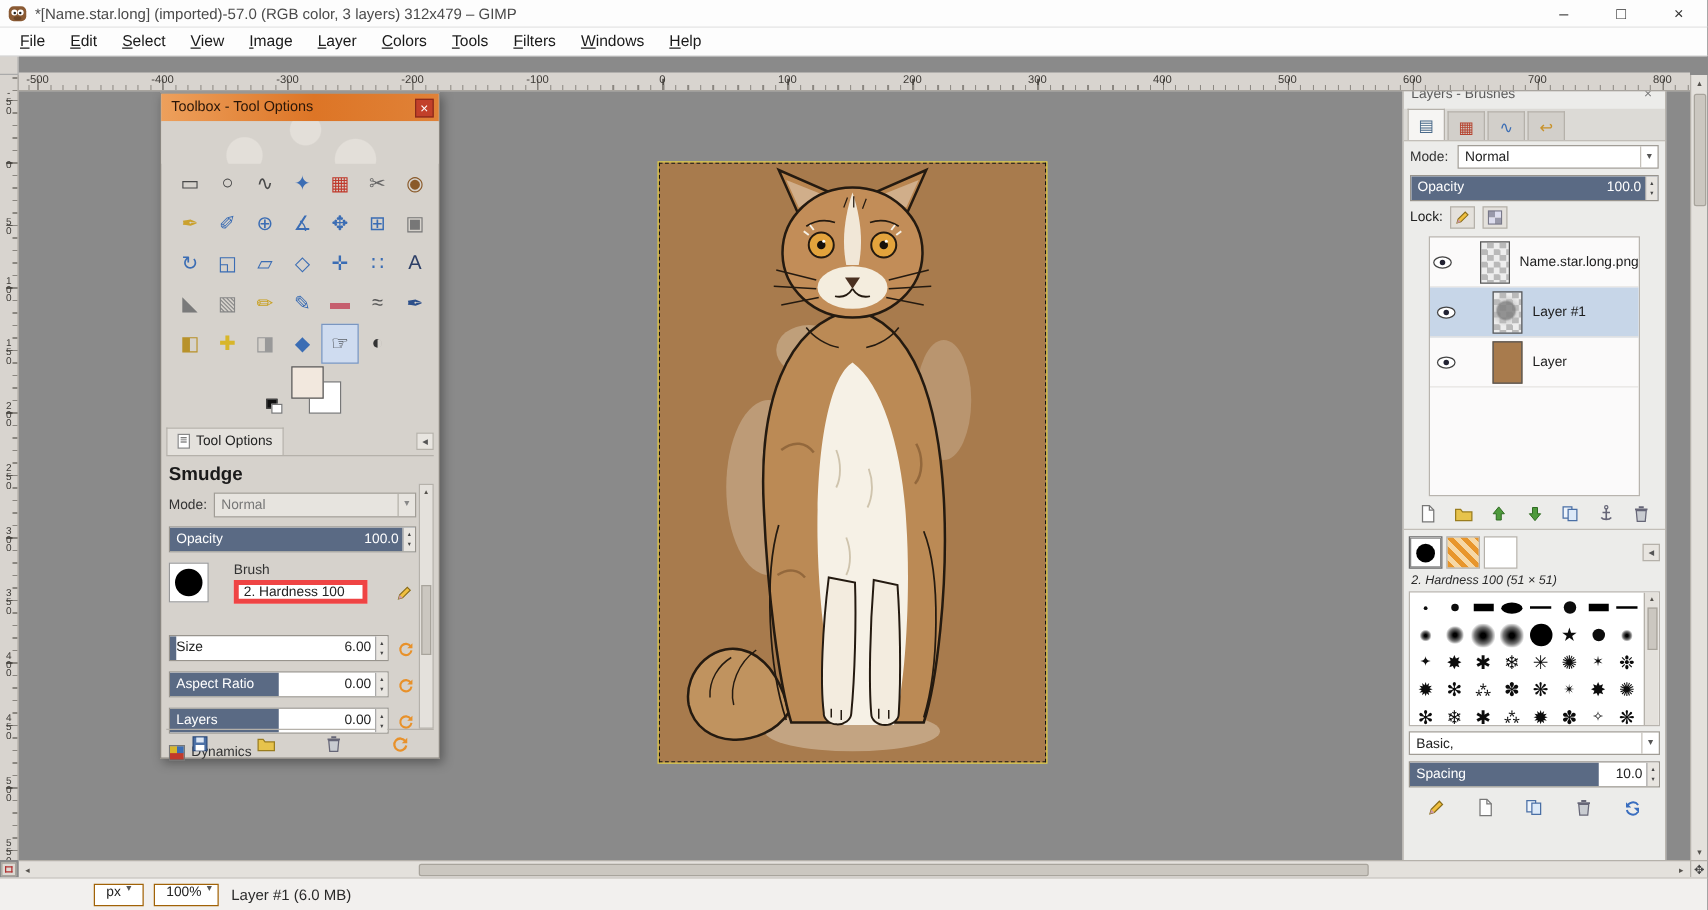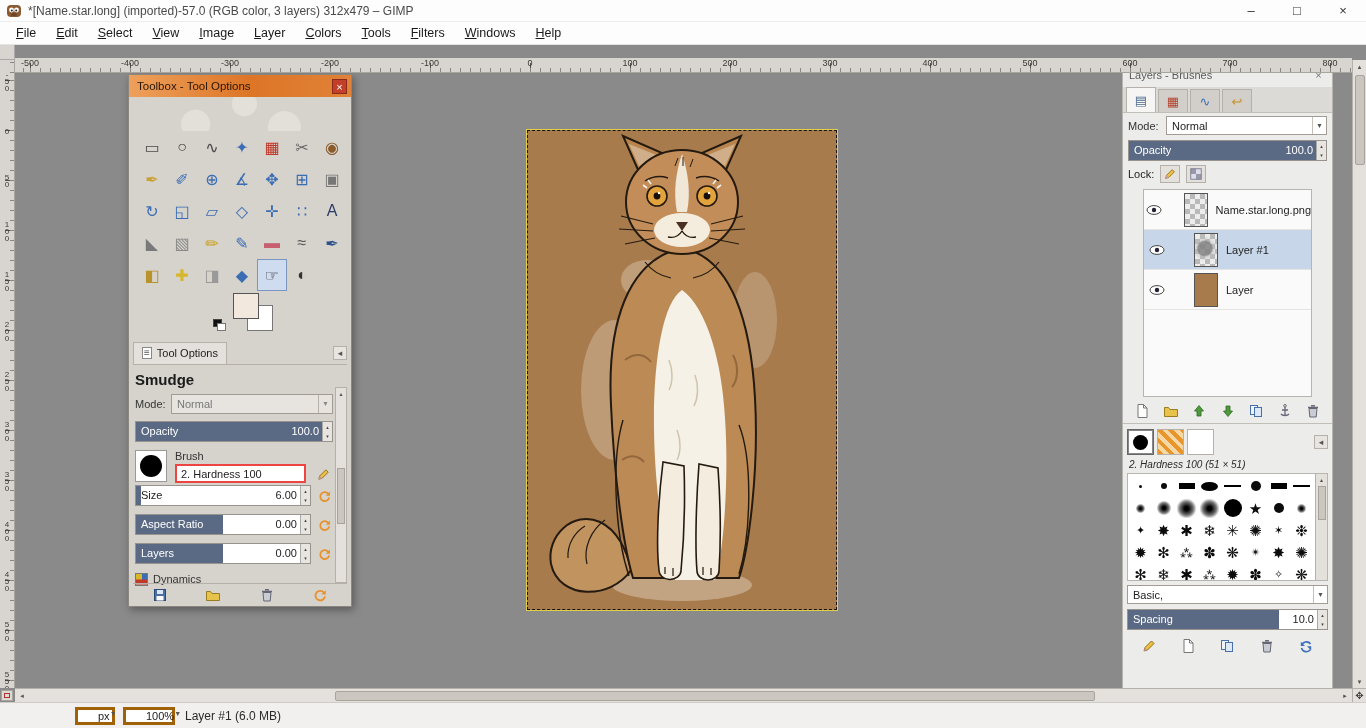--- a/index.html
+++ b/index.html
@@ -91,7 +91,7 @@
   .slider-row{display:flex;align-items:center;gap:5px;margin-bottom:8px}
   .slider-row .hslider{flex:1}
   .reset-btn{width:17px;height:17px;flex:none;display:flex;align-items:center;justify-content:center;border:1px solid transparent;cursor:pointer}
-  .brush-row{display:flex;gap:8px;margin-bottom:1px;align-items:flex-start}
+  .brush-row{display:flex;gap:20px;margin-bottom:24px;align-items:flex-start}
   .brush-thumb{width:32px;height:32px;background:#fff;border:1px solid #999;display:flex;align-items:center;justify-content:center;flex:none}
   .brush-thumb i{display:block;width:22px;height:22px;background:#000;border-radius:50%}
   .brush-col{flex:1}

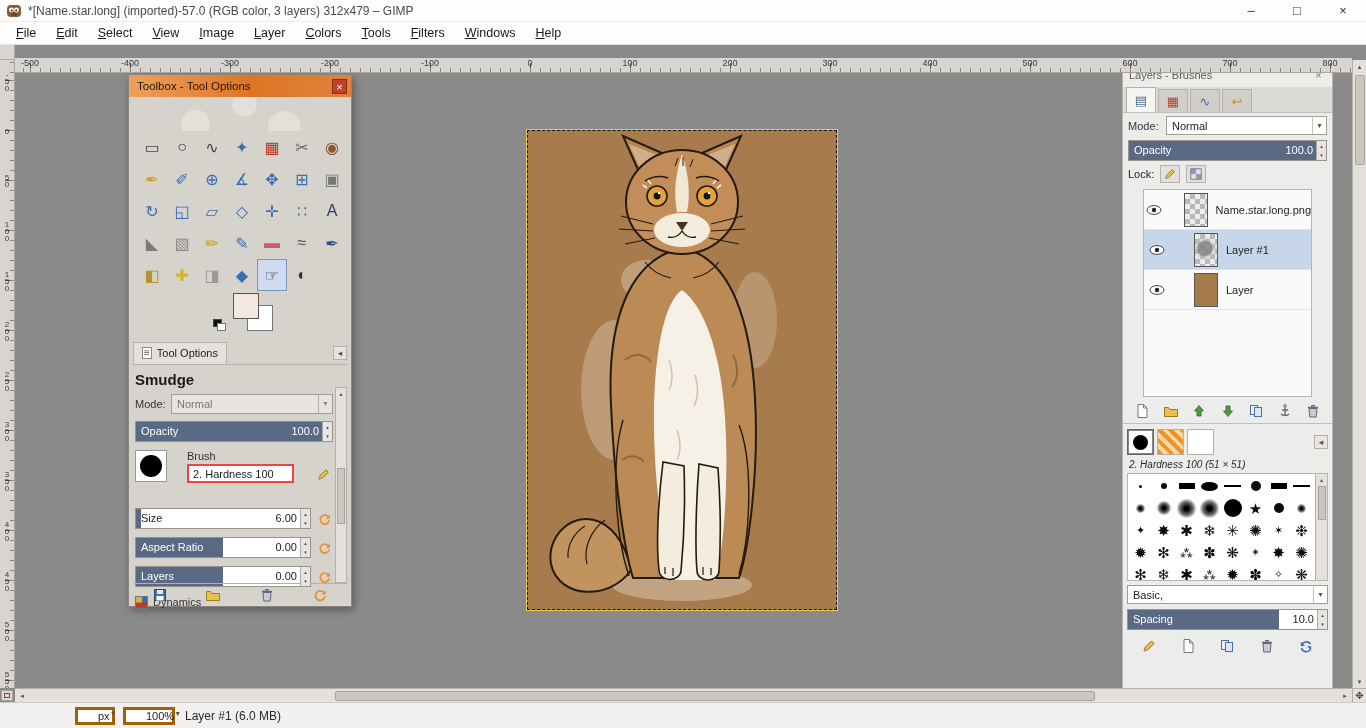--- a/index.html
+++ b/index.html
@@ -96,7 +96,7 @@
   .brush-thumb i{display:block;width:22px;height:22px;background:#000;border-radius:50%}
   .brush-col{flex:1}
   .brush-lab{font-size:11px;color:#333;margin-bottom:2px}
-  .brush-field{height:19px;background:#fff;border:2px solid #ef4444;font-size:11px;display:flex;align-items:center;padding-left:4px}
+  .brush-field{height:19px;background:#fff;border:4px solid #ef4444;font-size:11px;display:flex;align-items:center;padding-left:4px}
   .brush-edit{width:19px;height:19px;margin-top:15px;flex:none;display:flex;align-items:center;justify-content:center;border:1px solid transparent;cursor:pointer}
   .dyn-row{display:flex;align-items:center;gap:5px;height:14px;overflow:hidden}
   .dyn-ico{width:13px;height:13px;flex:none;background:linear-gradient(90deg,#d8b62a 50%,#3b6db4 50%),linear-gradient(#c0392b,#c0392b);background-size:100% 50%,100% 50%;background-position:top,bottom;background-repeat:no-repeat;border:1px solid #777}

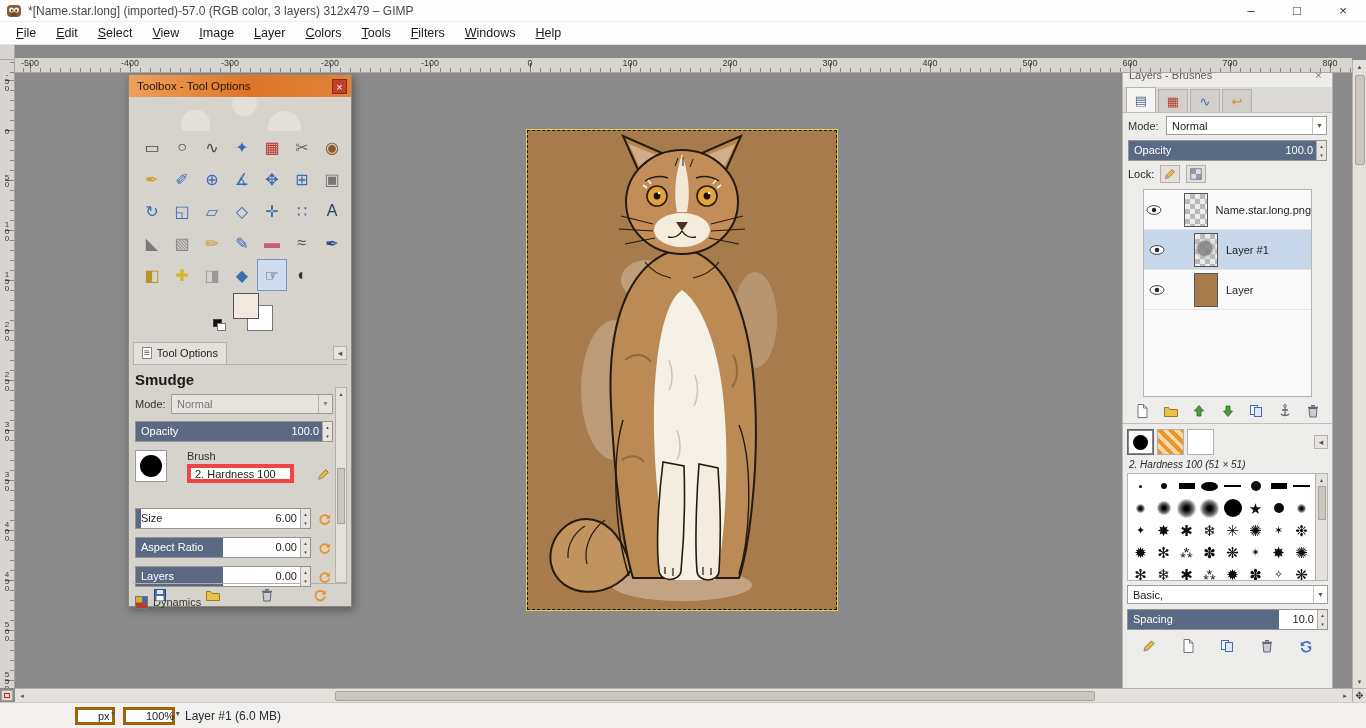--- a/index.html
+++ b/index.html
@@ -45,7 +45,7 @@
   .qmask{position:absolute;left:1px;top:690px;width:12px;height:11px;background:#ddd9d3;border:1px solid #a8a49c;z-index:16;cursor:pointer}
   .qmask i{display:block;margin:2px;height:5px;border:1px dashed #b03030}
   .statusbar{position:absolute;left:0;top:702px;width:1366px;height:26px;background:#f2f0ee;border-top:1px solid #cfcbc6;display:flex;align-items:center;z-index:30}
-  .combo{height:18px;background:#fff;border:3px solid #a16207;display:flex;font-size:11px;padding-left:20px;cursor:pointer}
+  .combo{height:18px;background:#fff;border:1px solid #a16207;display:flex;font-size:11px;padding-left:9px;cursor:pointer}
   .combo .arr{width:13px;text-align:center;font-size:7px;color:#555}
   .status-text{margin-left:10px;font-size:12px;color:#2a2a2a}
 

